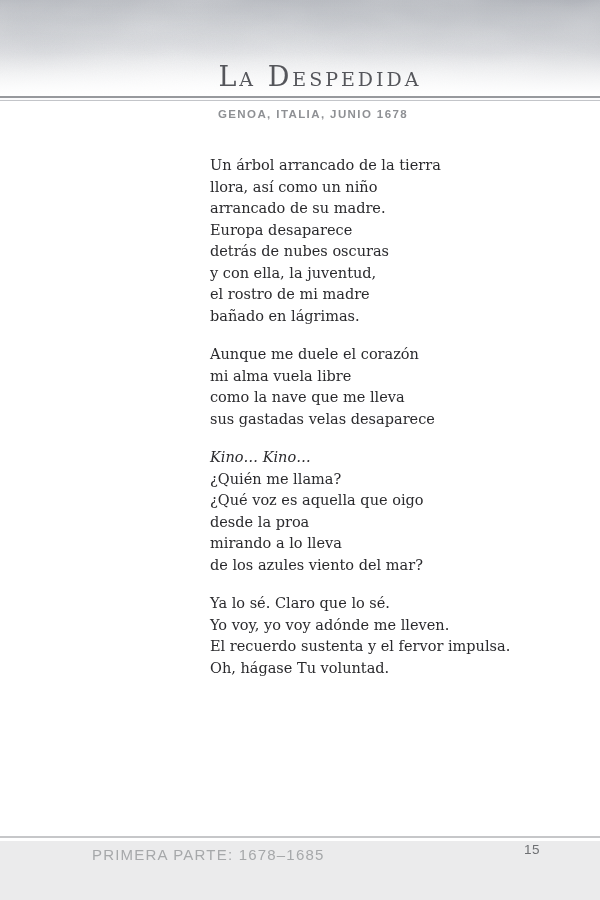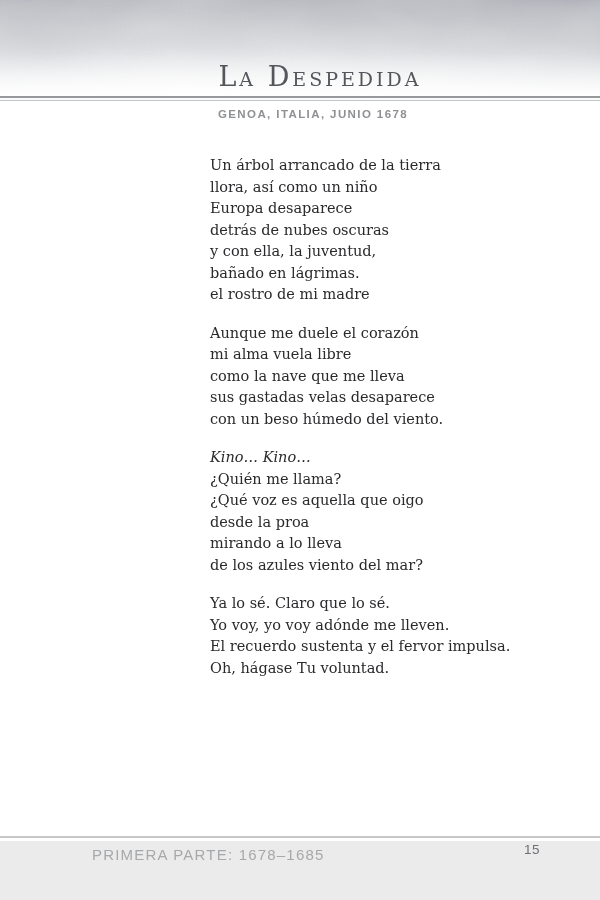--- a/index.html
+++ b/index.html
@@ -139,6 +139,7 @@
       <div class="stanza">
         <p class="poem-line">Un árbol arrancado de la tierra</p>
         <p class="poem-line">llora, así como un niño</p>
+        <p class="poem-line">arrancado de su madre.</p>
         <p class="poem-line">Europa desaparece</p>
         <p class="poem-line">detrás de nubes oscuras</p>
         <p class="poem-line">y con ella, la juventud,</p>

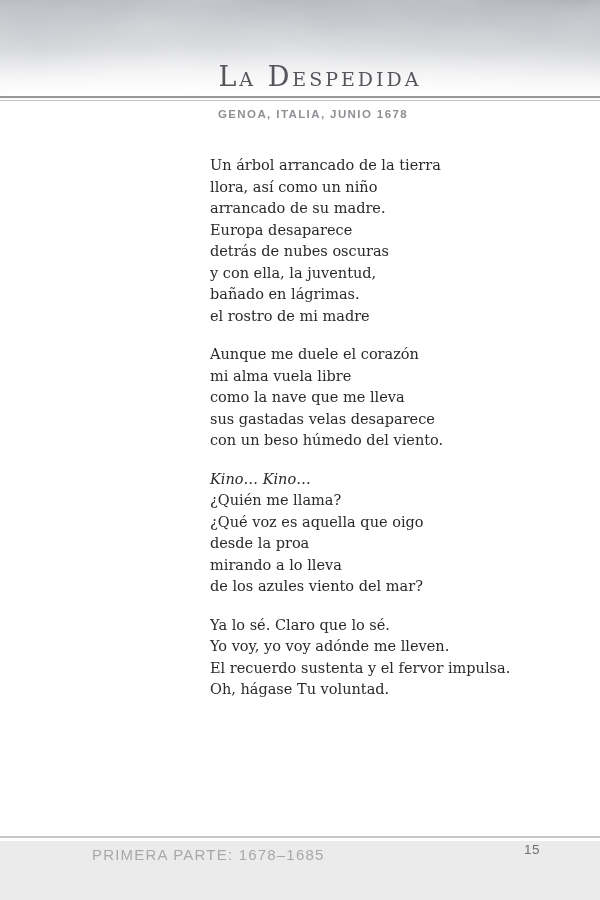--- a/index.html
+++ b/index.html
@@ -143,8 +143,8 @@
         <p class="poem-line">Europa desaparece</p>
         <p class="poem-line">detrás de nubes oscuras</p>
         <p class="poem-line">y con ella, la juventud,</p>
+        <p class="poem-line">el rostro de mi madre</p>
         <p class="poem-line">bañado en lágrimas.</p>
-        <p class="poem-line">el rostro de mi madre</p>
       </div>
       <div class="stanza">
         <p class="poem-line">Aunque me duele el corazón</p>

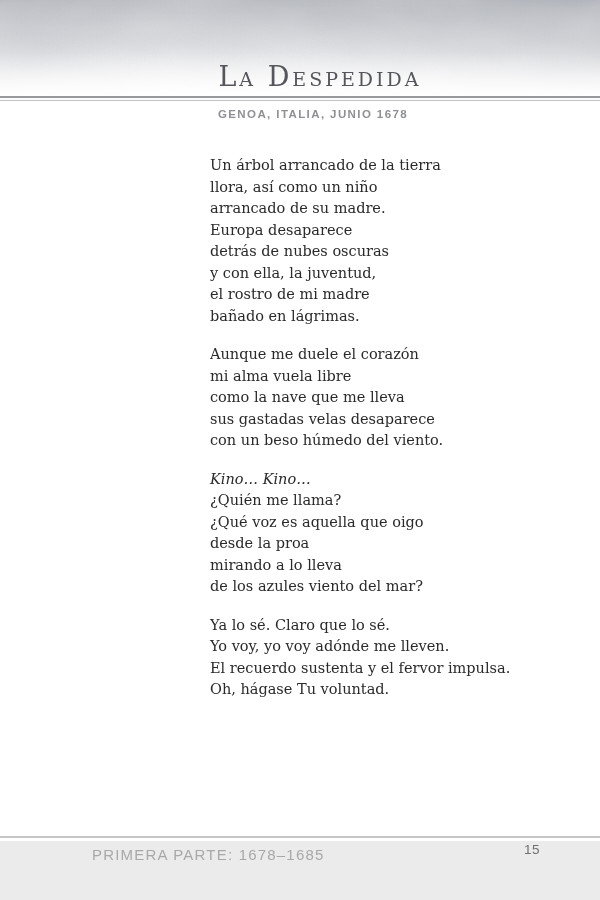--- a/index.html
+++ b/index.html
@@ -151,7 +151,6 @@
         <p class="poem-line">mi alma vuela libre</p>
         <p class="poem-line">como la nave que me lleva</p>
         <p class="poem-line">sus gastadas velas desaparece</p>
-        <p class="poem-line">con un beso húmedo del viento.</p>
       </div>
       <div class="stanza">
         <p class="poem-line italic">Kino… Kino…</p>

